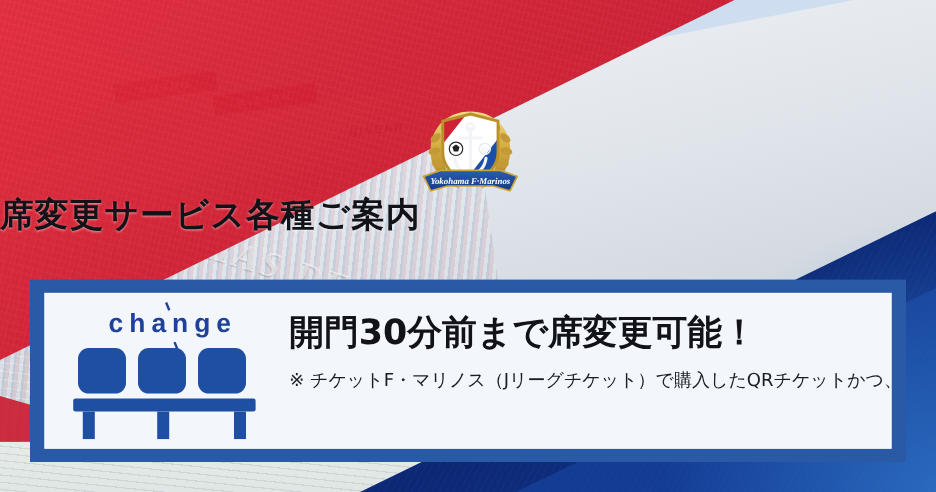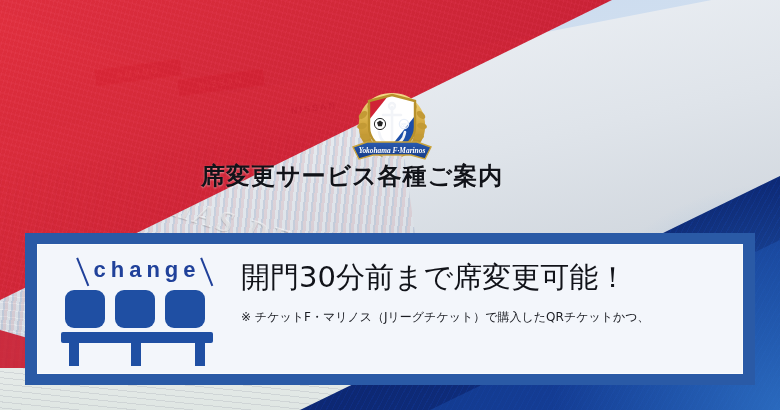--- a/index.html
+++ b/index.html
@@ -153,9 +153,8 @@
   
   .page-title {
     position:absolute; left:0; top:160px; width:704px;
-    text-align:center;
     font-family:"DejaVu Sans","Liberation Sans",sans-serif;
-    font-size:24px; font-weight:bold; color:#111319;
+    font-size:28px; font-weight:bold; color:#111319;
     letter-spacing:1px;
     text-shadow:0 1px 2px rgba(255,255,255,.5);
     white-space:nowrap;

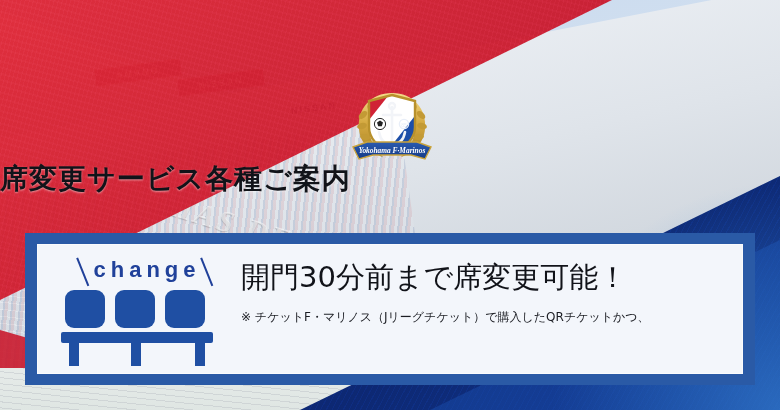--- a/index.html
+++ b/index.html
@@ -183,7 +183,7 @@
   .change-wrap {
     position:absolute; left:12px; top:6px;
     width:190px; height:40px;
-    display:flex; align-items:center; justify-content:center;
+    display:flex; align-items:center; justify-content:center;flex-direction:column;
   }
   .change-text {
     font-family:"Liberation Sans","DejaVu Sans",sans-serif;

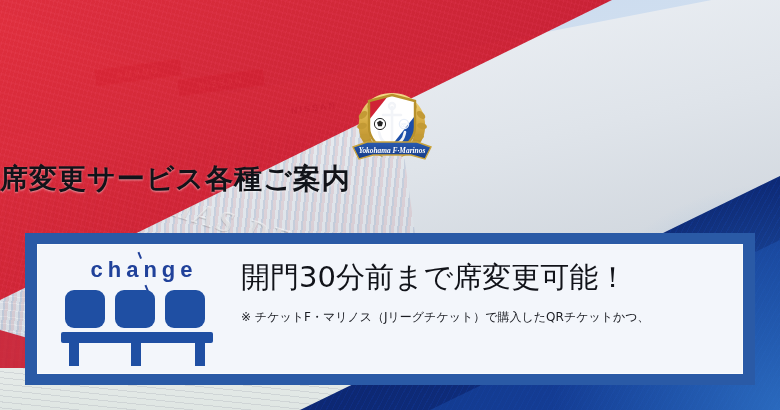--- a/index.html
+++ b/index.html
@@ -206,7 +206,7 @@
   }
   .headline {
     font-family:"DejaVu Sans","Liberation Sans",sans-serif;
-    font-size:29px; font-weight:normal; color:#111319;
+    font-size:29px; font-weight:bold; color:#111319;
     letter-spacing:0px;
     white-space:nowrap;
     margin:6px 0 0 4px;

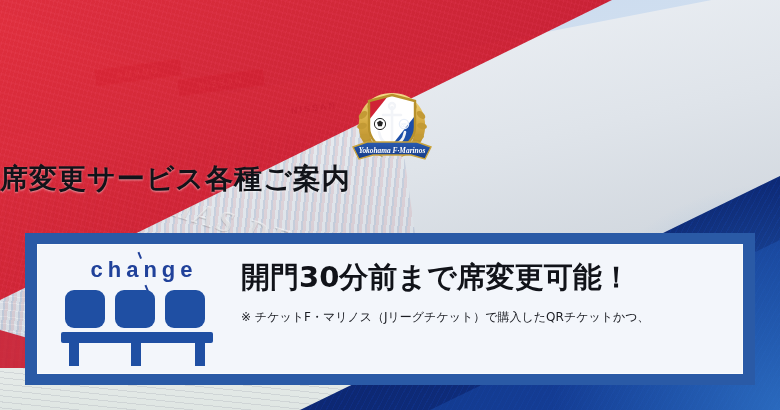--- a/index.html
+++ b/index.html
@@ -214,7 +214,7 @@
   .notes {
     margin:11px 0 0 4px;
     font-family:"DejaVu Sans","Liberation Sans",sans-serif;
-    font-size:12px;
+    font-size:15px;
     line-height:16.5px;
     color:#1b1d23;
     white-space:nowrap;

